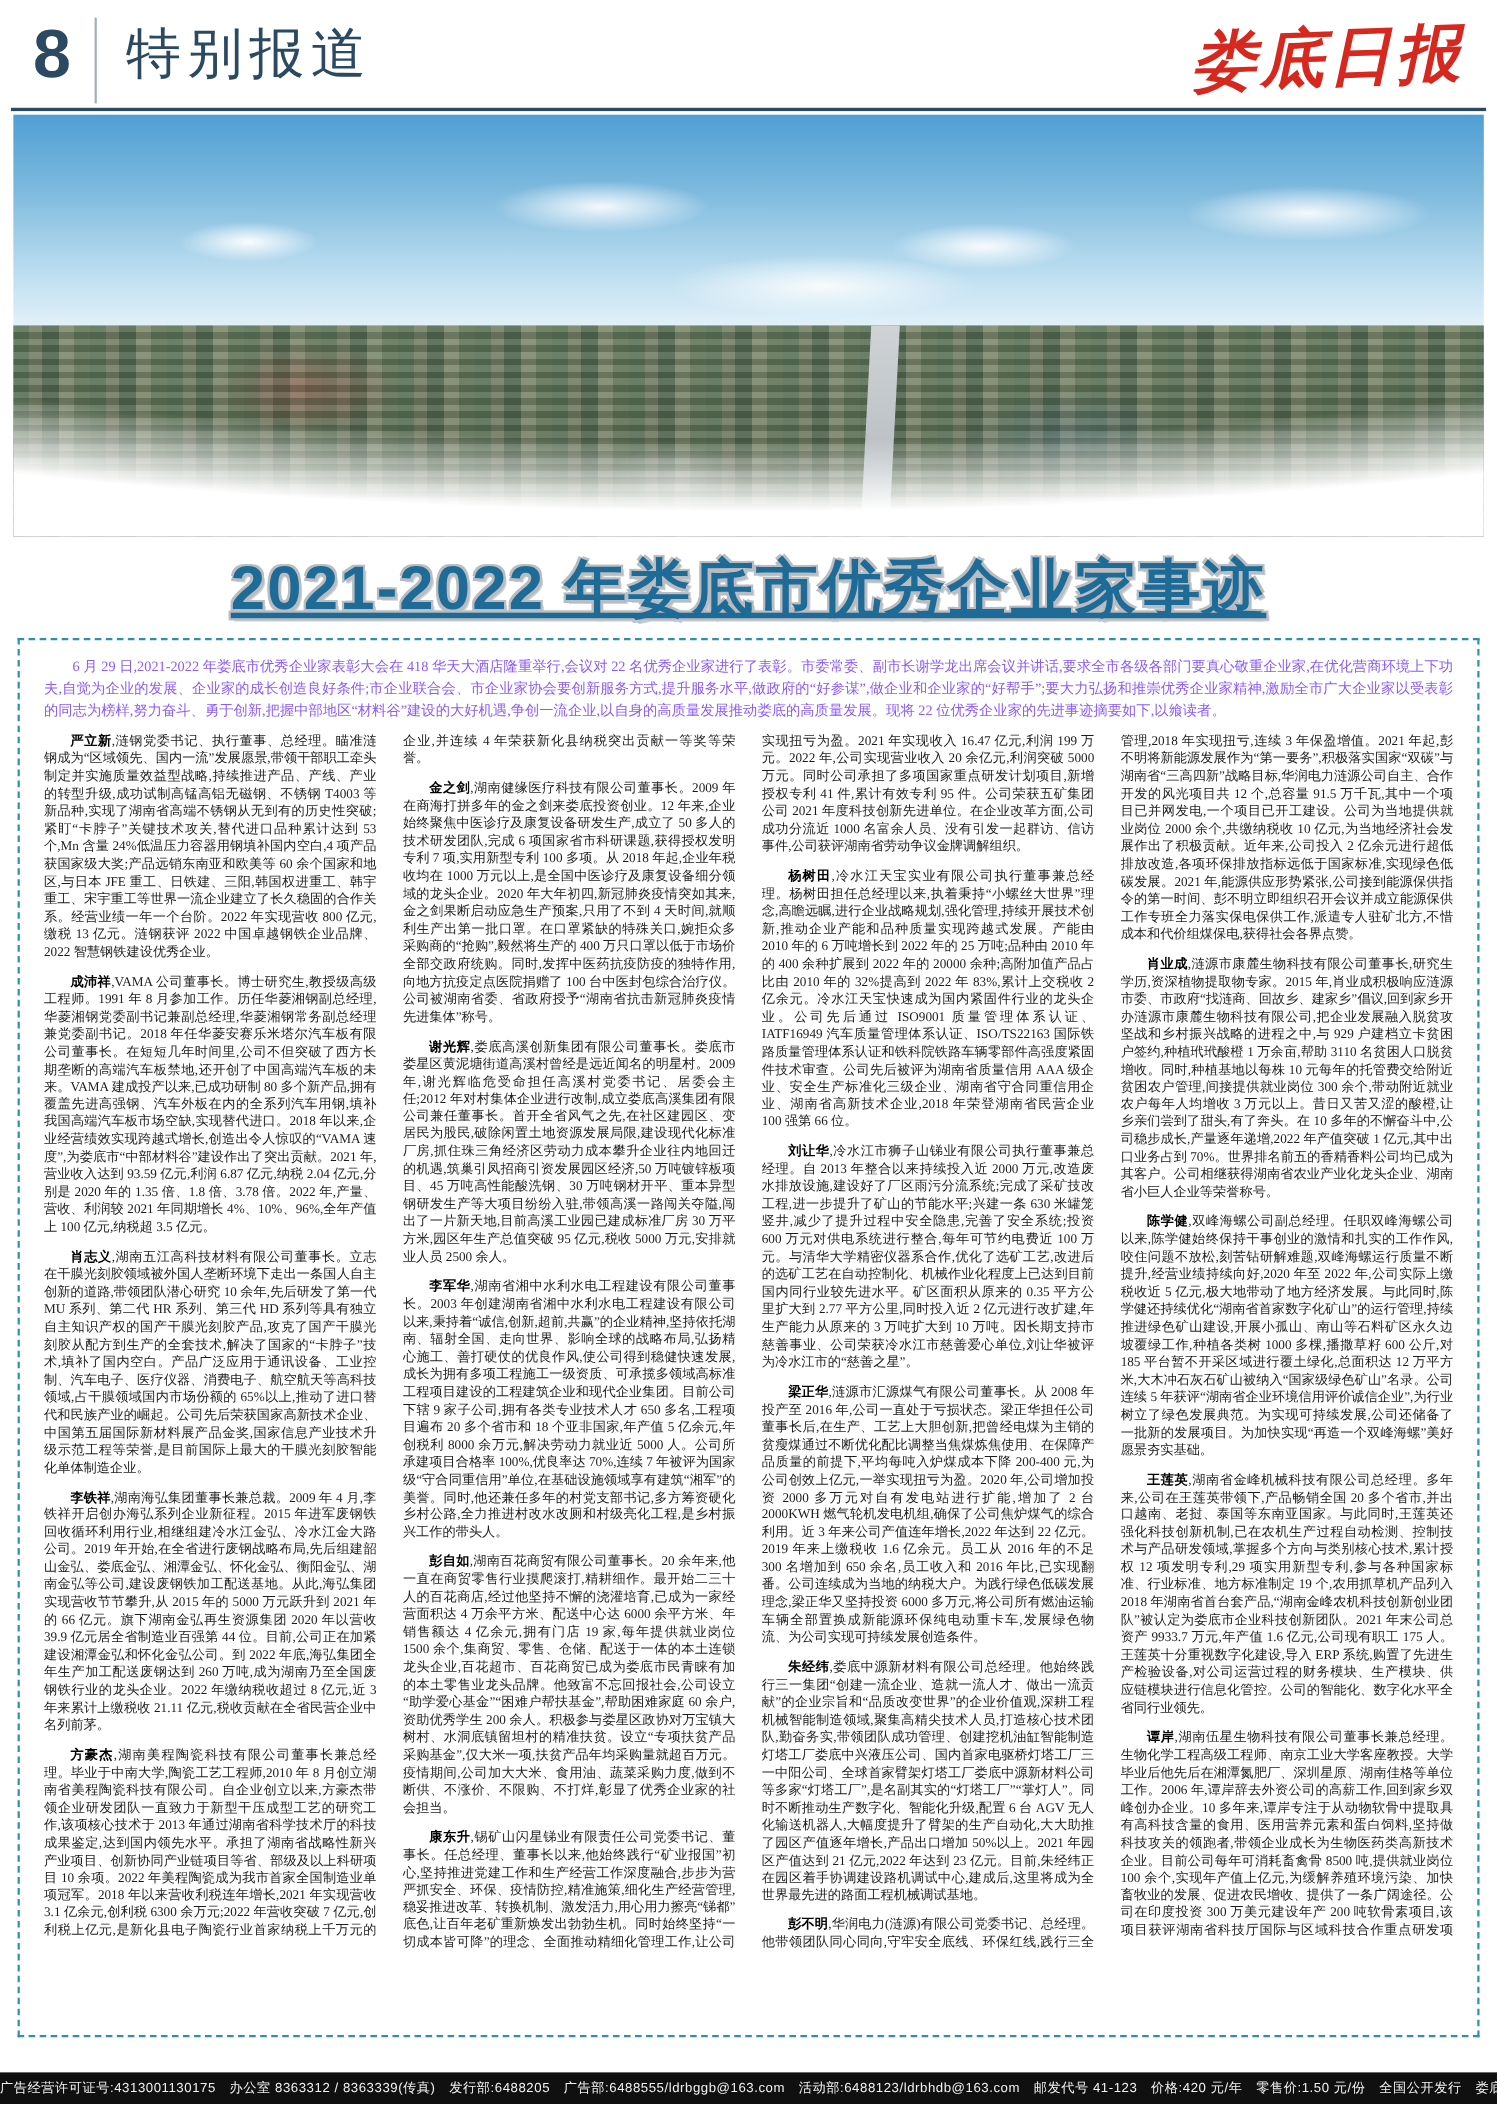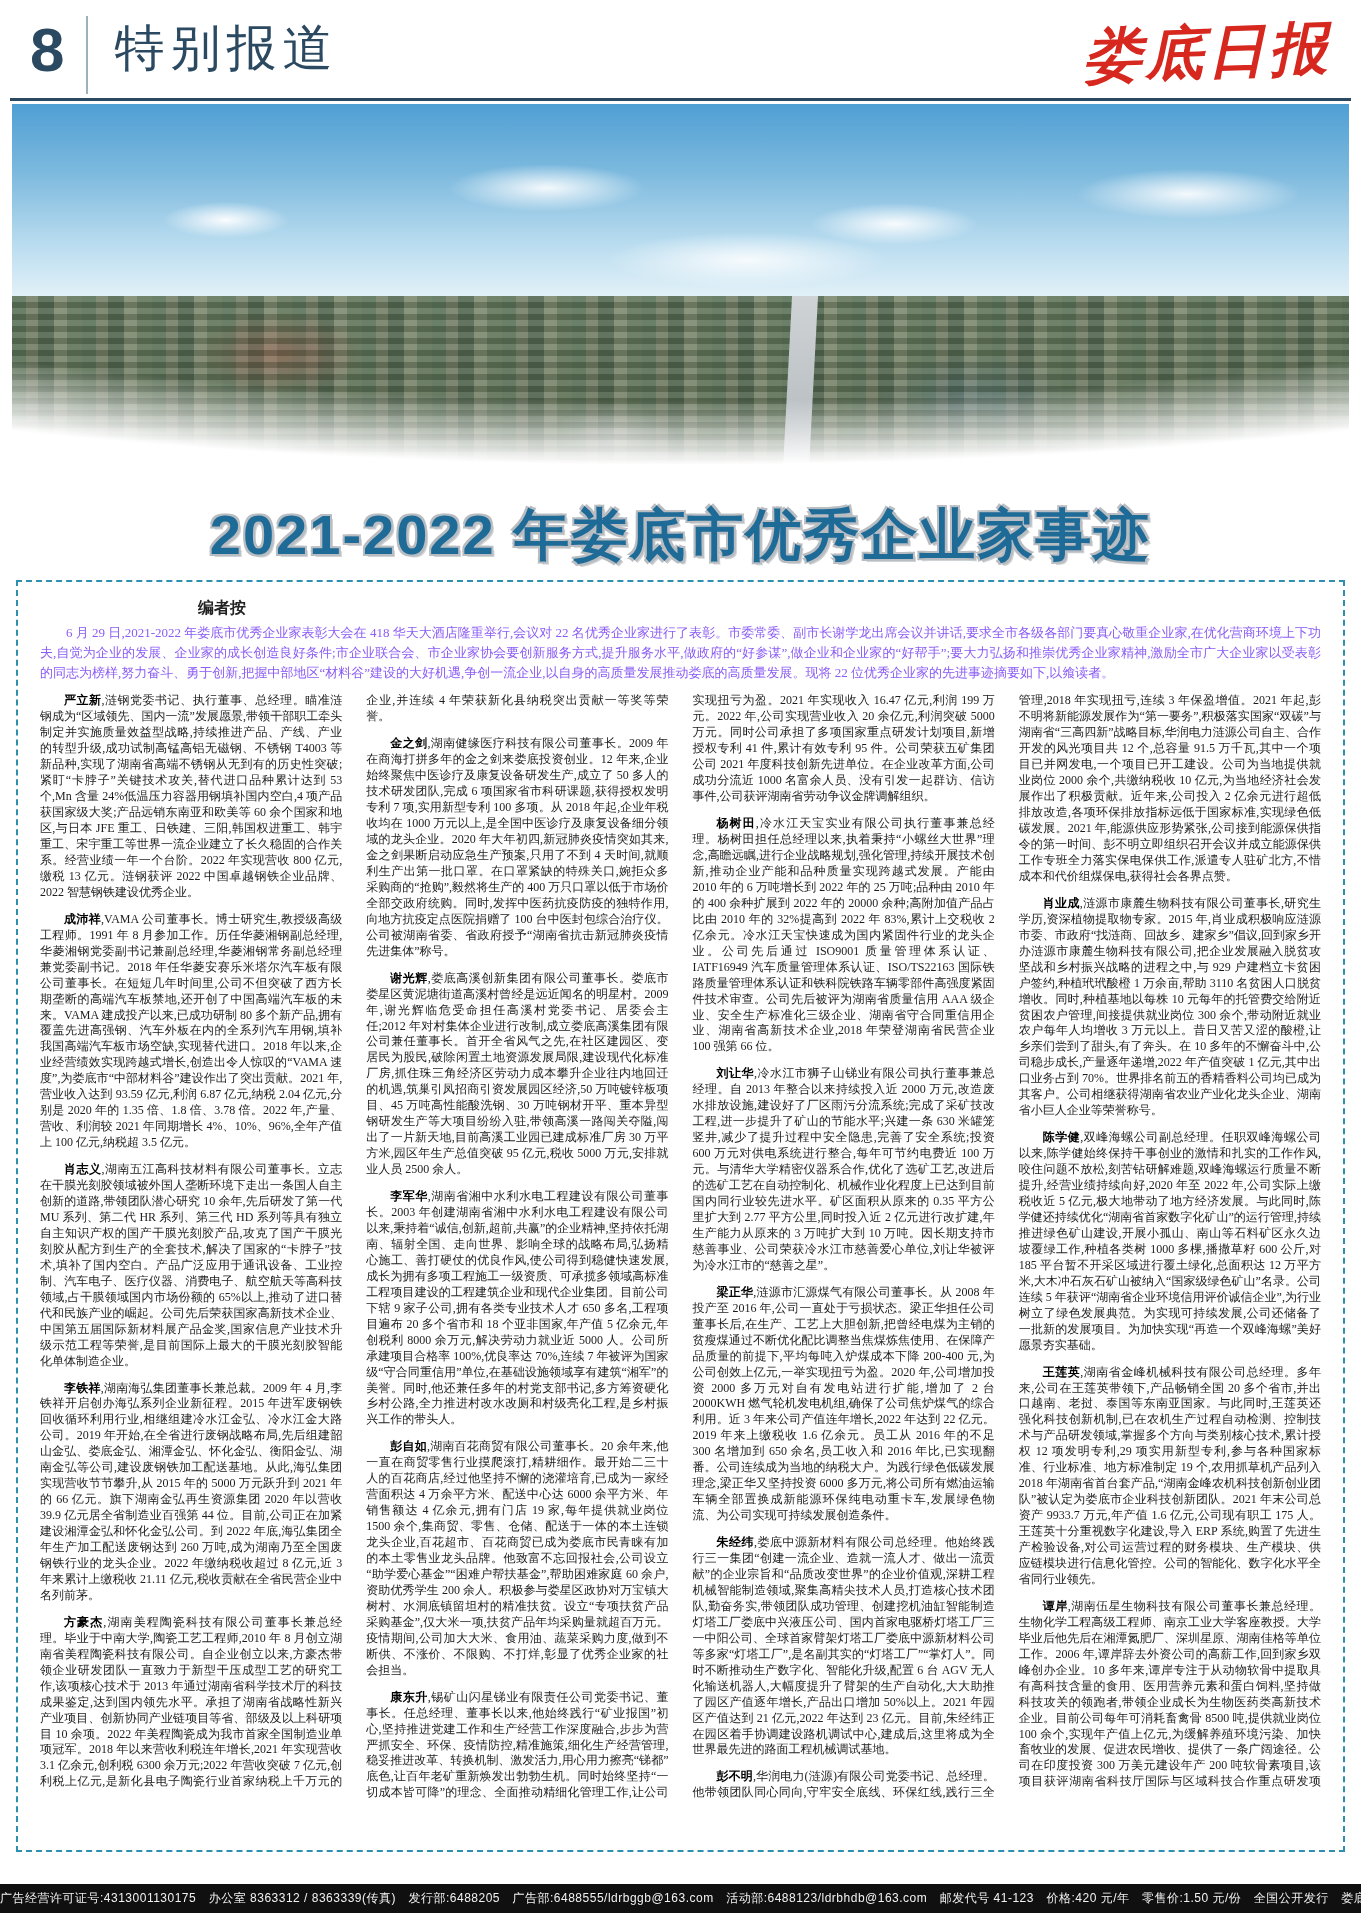--- a/index.html
+++ b/index.html
@@ -44,7 +44,7 @@
   
   .bigtitle{margin:10px 0 6px 0;text-align:center;font-family:"Liberation Sans","DejaVu Sans",sans-serif;
     font-weight:bold;font-size:56px;letter-spacing:2px;color:#1e6b97;
-    text-shadow:-2px -2px 0 #b9bdc1,2px -2px 0 #b9bdc1,-2px 2px 0 #b9bdc1,2px 2px 0 #b9bdc1,3px 3px 0 #cfd3d6;}
+    text-shadow:-2px -2px 0 #b9bdc1,2px -2px 0 #b9bdc1,-2px 2px 0 #b9bdc1,2px 2px 0 #b9bdc1,3px 3px 0 #cfd3d6;text-decoration:underline;}
 
   
   .box{margin:6px 16px 0 16px;height:1272px;border:2px dashed #2f8fae;padding:14px 22px 10px 22px;box-sizing:border-box;overflow:hidden;}

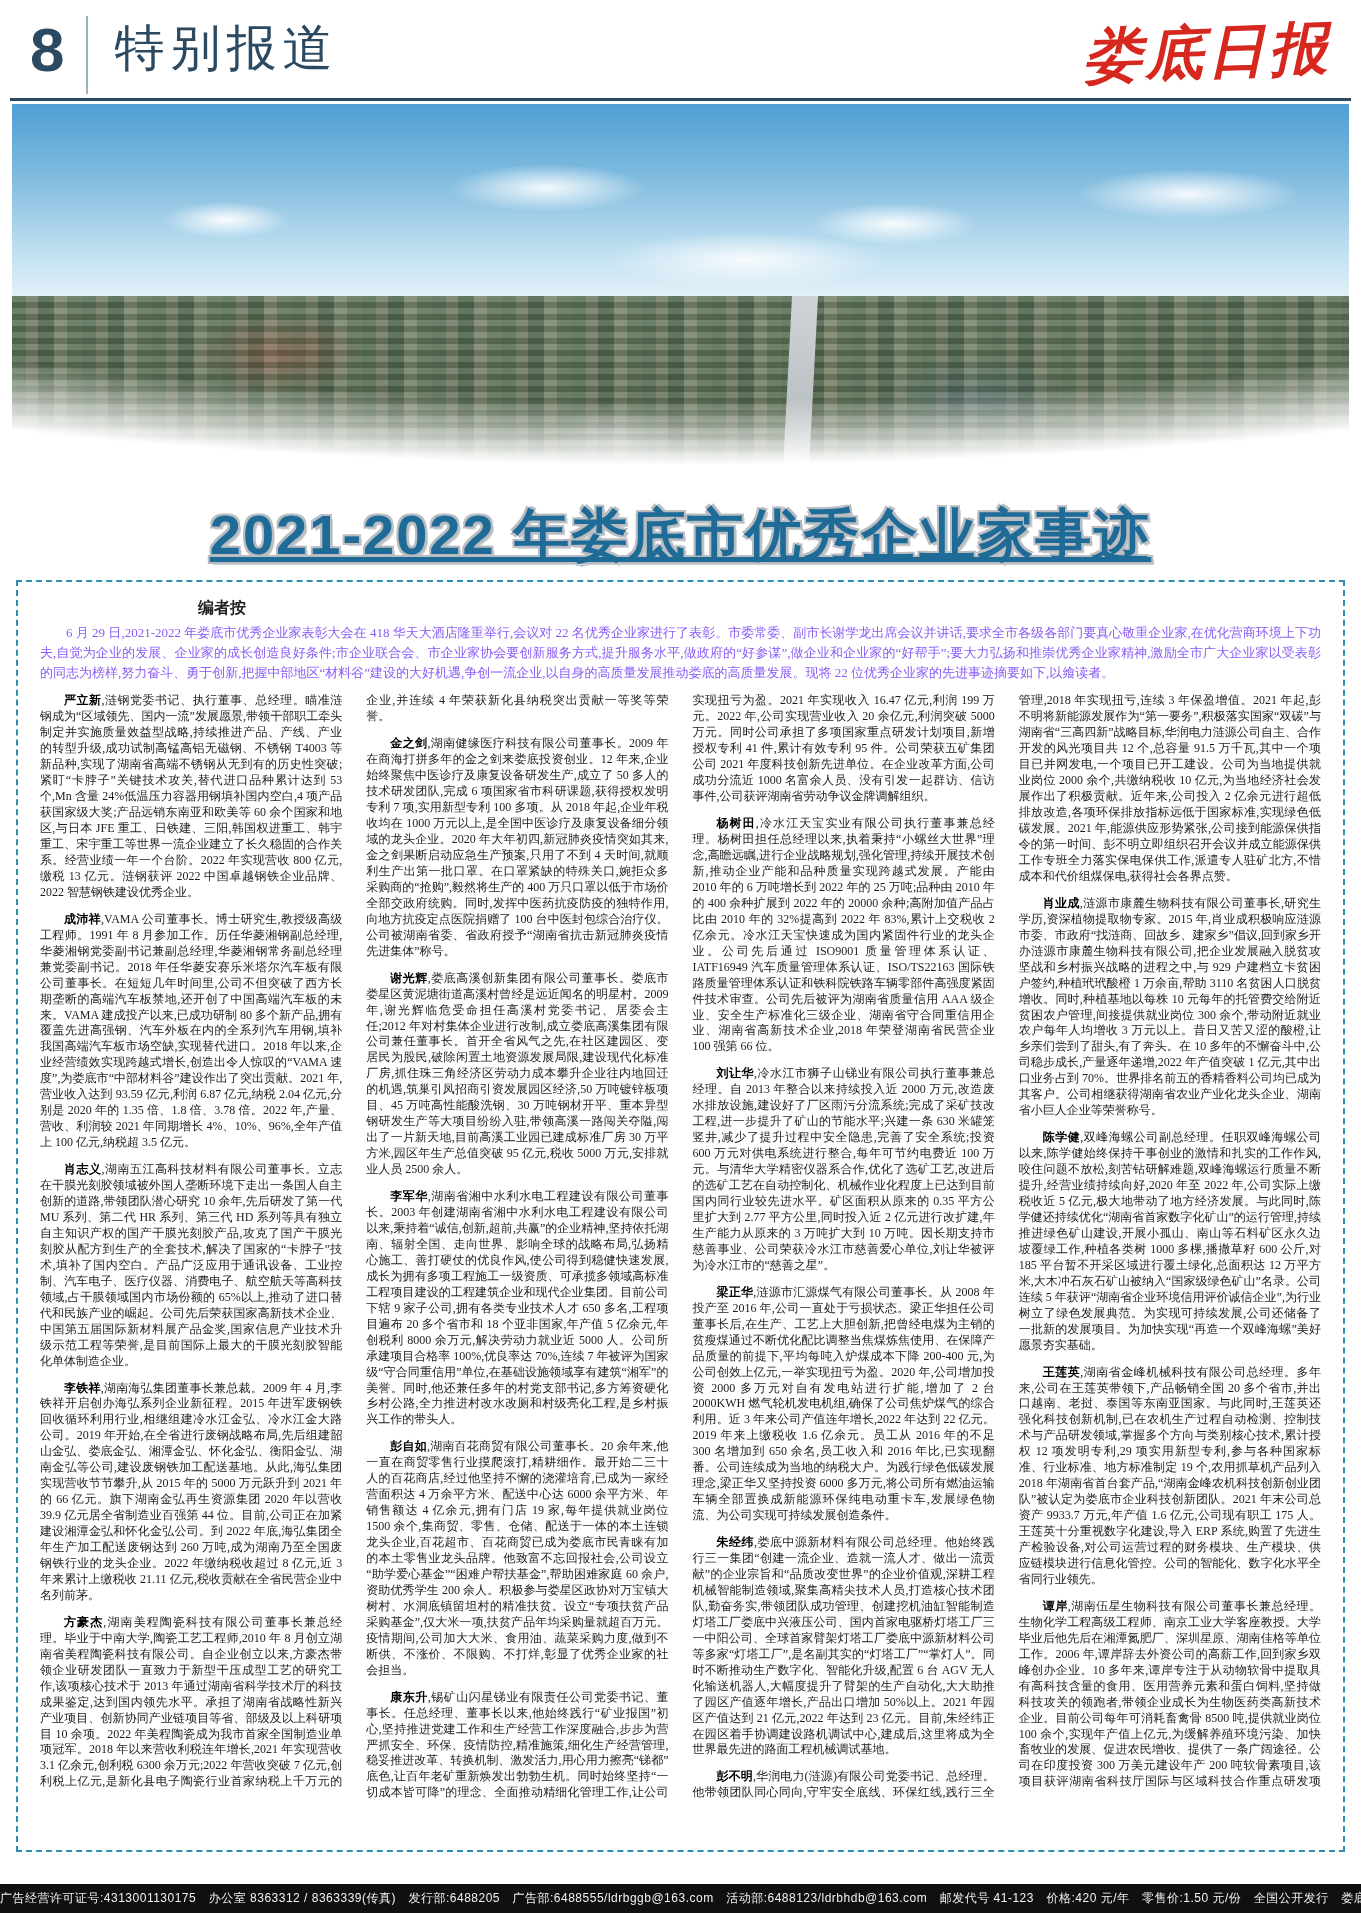--- a/index.html
+++ b/index.html
@@ -83,7 +83,6 @@
   <div class="bigtitle">2021-2022 年娄底市优秀企业家事迹</div>
 
   <div class="box">
-    <div class="ed-label">编者按</div>
     <p class="ed-text">6 月 29 日,2021-2022 年娄底市优秀企业家表彰大会在 418 华天大酒店隆重举行,会议对 22 名优秀企业家进行了表彰。市委常委、副市长谢学龙出席会议并讲话,要求全市各级各部门要真心敬重企业家,在优化营商环境上下功夫,自觉为企业的发展、企业家的成长创造良好条件;市企业联合会、市企业家协会要创新服务方式,提升服务水平,做政府的“好参谋”,做企业和企业家的“好帮手”;要大力弘扬和推崇优秀企业家精神,激励全市广大企业家以受表彰的同志为榜样,努力奋斗、勇于创新,把握中部地区“材料谷”建设的大好机遇,争创一流企业,以自身的高质量发展推动娄底的高质量发展。现将 22 位优秀企业家的先进事迹摘要如下,以飨读者。</p>
     <div class="cols">
         <p class="profile"><b class="pname">严立新</b><span>,涟钢党委书记、执行董事、总经理。瞄准涟钢成为“区域领先、国内一流”发展愿景,带领干部职工牵头制定并实施质量效益型战略,持续推进产品、产线、产业的转型升级,成功试制高锰高铝无磁钢、不锈钢 T4003 等新品种,实现了湖南省高端不锈钢从无到有的历史性突破;紧盯“卡脖子”关键技术攻关,替代进口品种累计达到 53 个,Mn 含量 24%低温压力容器用钢填补国内空白,4 项产品获国家级大奖;产品远销东南亚和欧美等 60 余个国家和地区,与日本 JFE 重工、日铁建、三阳,韩国权进重工、韩宇重工、宋宇重工等世界一流企业建立了长久稳固的合作关系。经营业绩一年一个台阶。2022 年实现营收 800 亿元,缴税 13 亿元。涟钢获评 2022 中国卓越钢铁企业品牌、2022 智慧钢铁建设优秀企业。</span></p>

